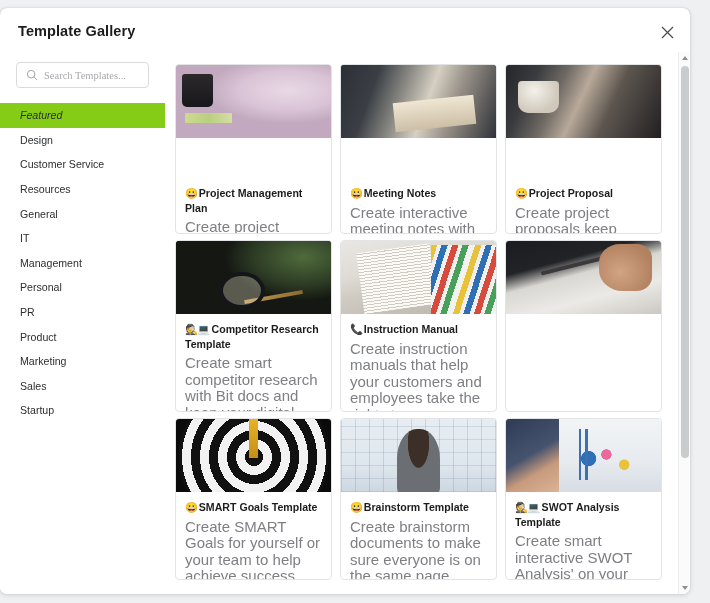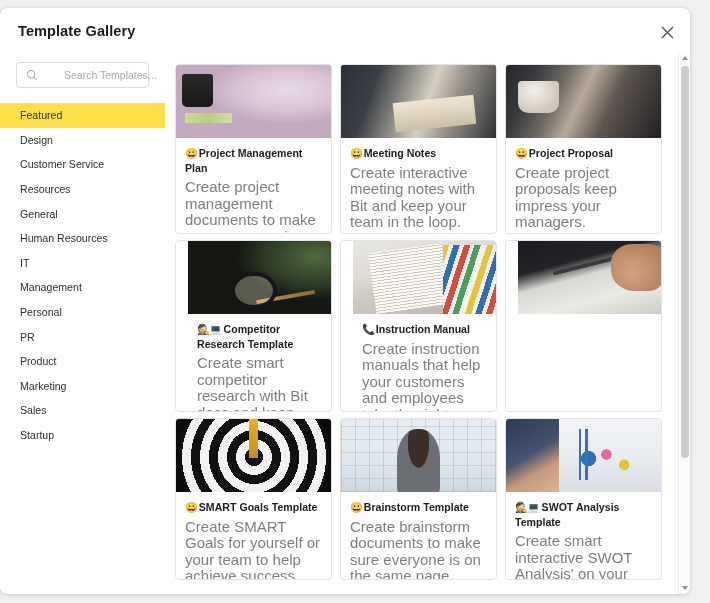--- a/index.html
+++ b/index.html
@@ -70,12 +70,11 @@
   .search-input {
     border: none; outline: none;
     background: transparent;
-    font-family: Liberation Sans, sans-serif;
+    font-family: Liberation Serif, serif;
     font-size: 10.5px;
     color: #57595c;
     width: 100px;
     padding: 0;
-    margin-left: 20px;
   }
   .search-input::placeholder { color: #a7a9ac; }
   .cat-list {

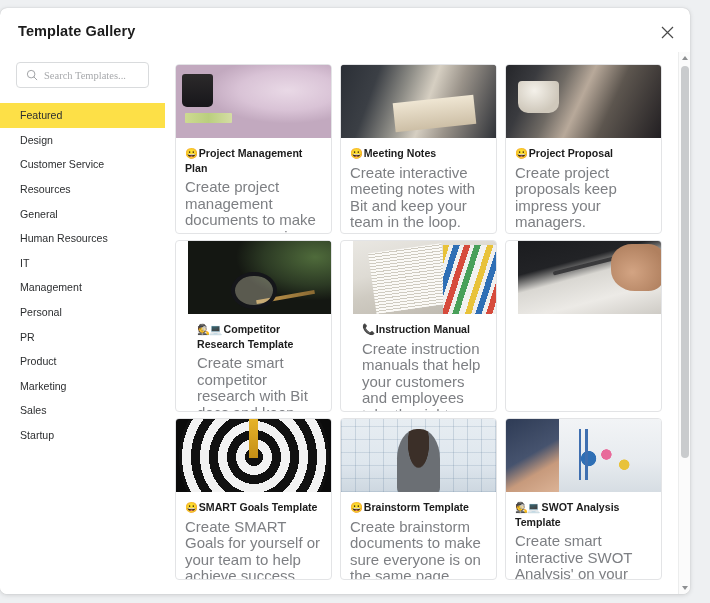--- a/index.html
+++ b/index.html
@@ -91,7 +91,7 @@
     cursor: pointer;
     white-space: nowrap;
   }
-  .cat-item.active { background: #fde047; }
+  .cat-item.active { background: #84cc16; font-style: italic; }
   
   .content {
     position: absolute;

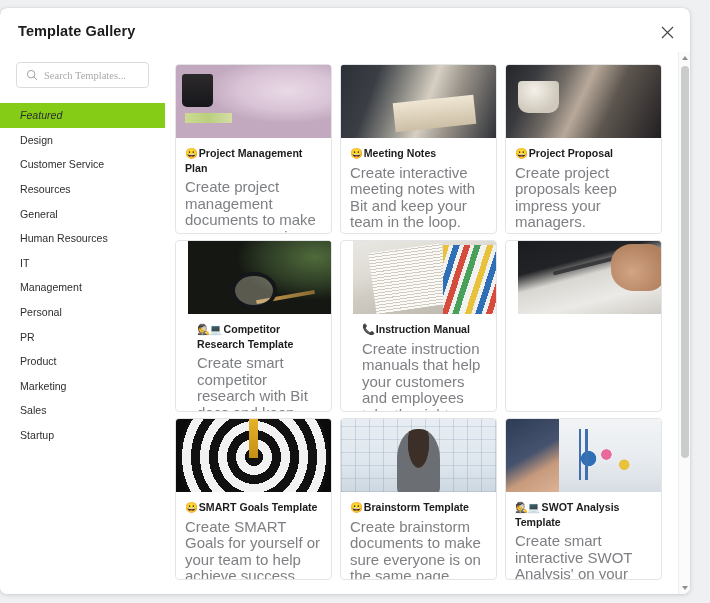--- a/index.html
+++ b/index.html
@@ -118,7 +118,7 @@
     cursor: pointer;
     display: flex; flex-direction: column;
   }
-  .card-row1 { height: 170px; }
+  .card-row1 { height: 170px; gap: 40px; }
   .card-row2 { height: 172px; padding-left: 12px; }
   .card-row3 { height: 162px; }
   .card-thumb {

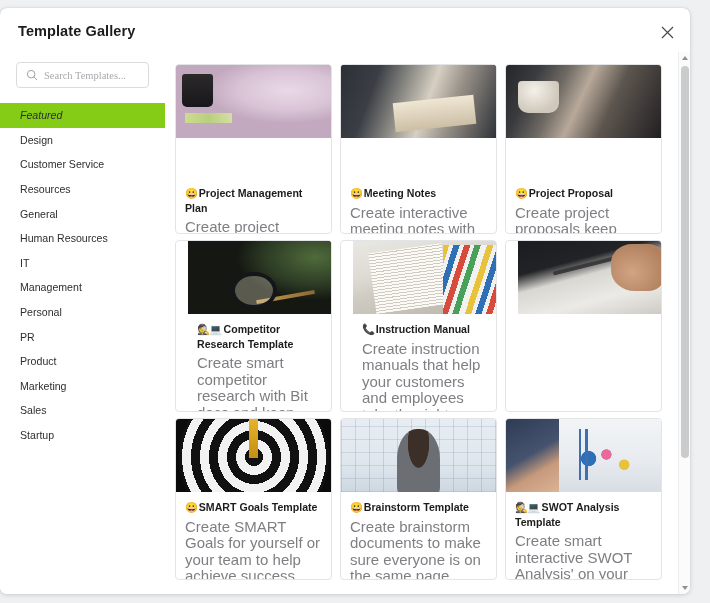--- a/index.html
+++ b/index.html
@@ -293,9 +293,6 @@
             <span>General</span>
           </div>
           <div class="cat-item">
-            <span>Human Resources</span>
-          </div>
-          <div class="cat-item">
             <span>IT</span>
           </div>
           <div class="cat-item">

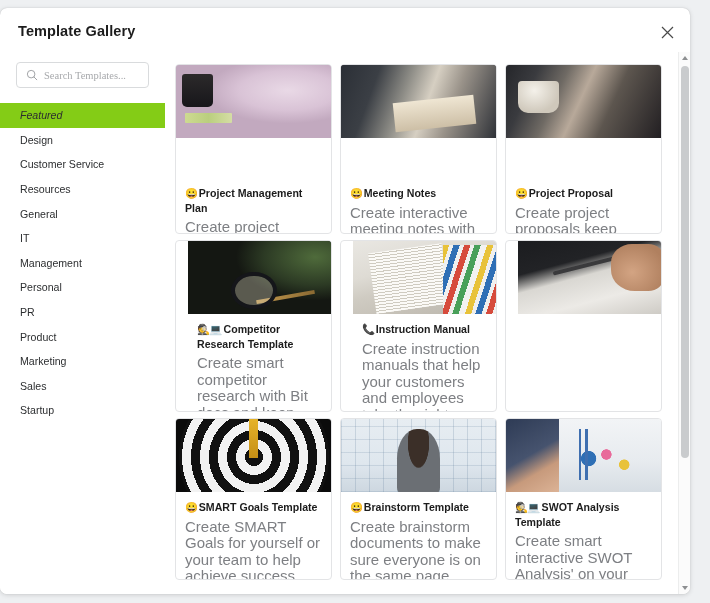--- a/index.html
+++ b/index.html
@@ -119,7 +119,7 @@
     display: flex; flex-direction: column;
   }
   .card-row1 { height: 170px; gap: 40px; }
-  .card-row2 { height: 172px; padding-left: 12px; }
+  .card-row2 { height: 172px; }
   .card-row3 { height: 162px; }
   .card-thumb {
     width: 155px; height: 73px;

